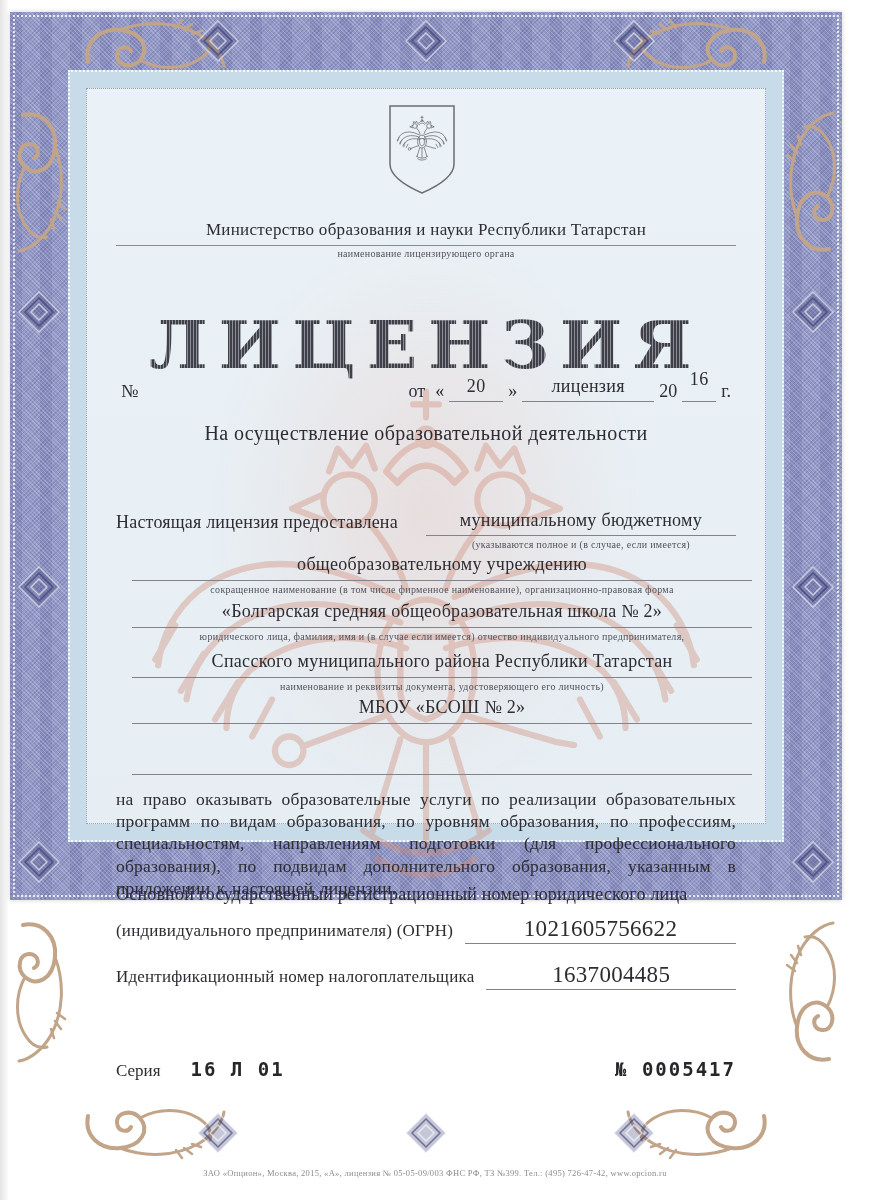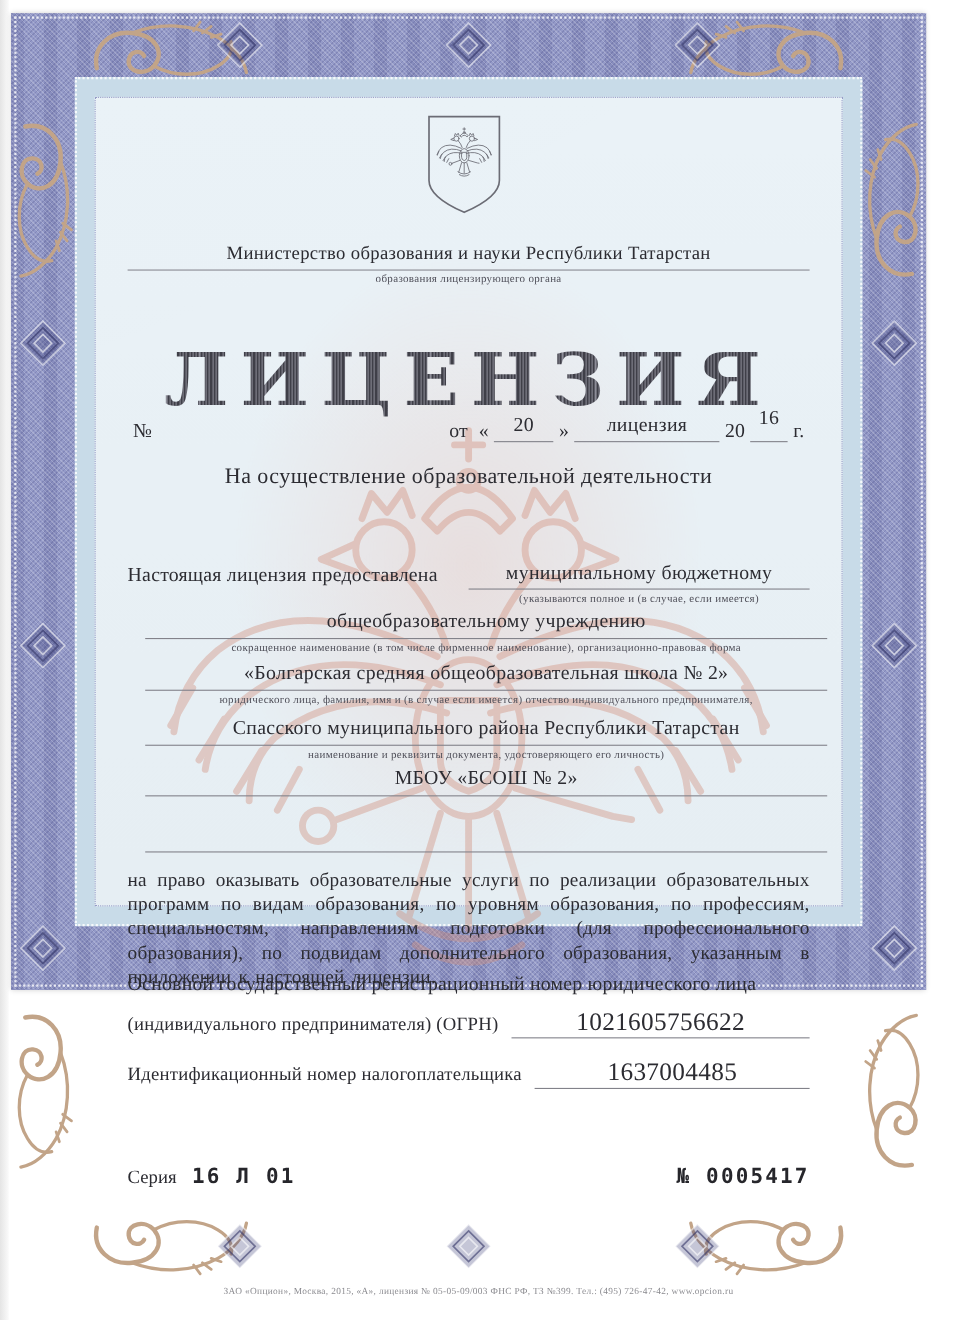--- a/index.html
+++ b/index.html
@@ -221,7 +221,7 @@
 
     <div class="row ministry">
       <div class="min-name">Министерство образования и науки Республики Татарстан</div>
-      <div class="cap">образования лицензирующего органа</div>
+      <div class="cap">наименование лицензирующего органа</div>
     </div>
 
     <div class="row title">ЛИЦЕНЗИЯ</div>

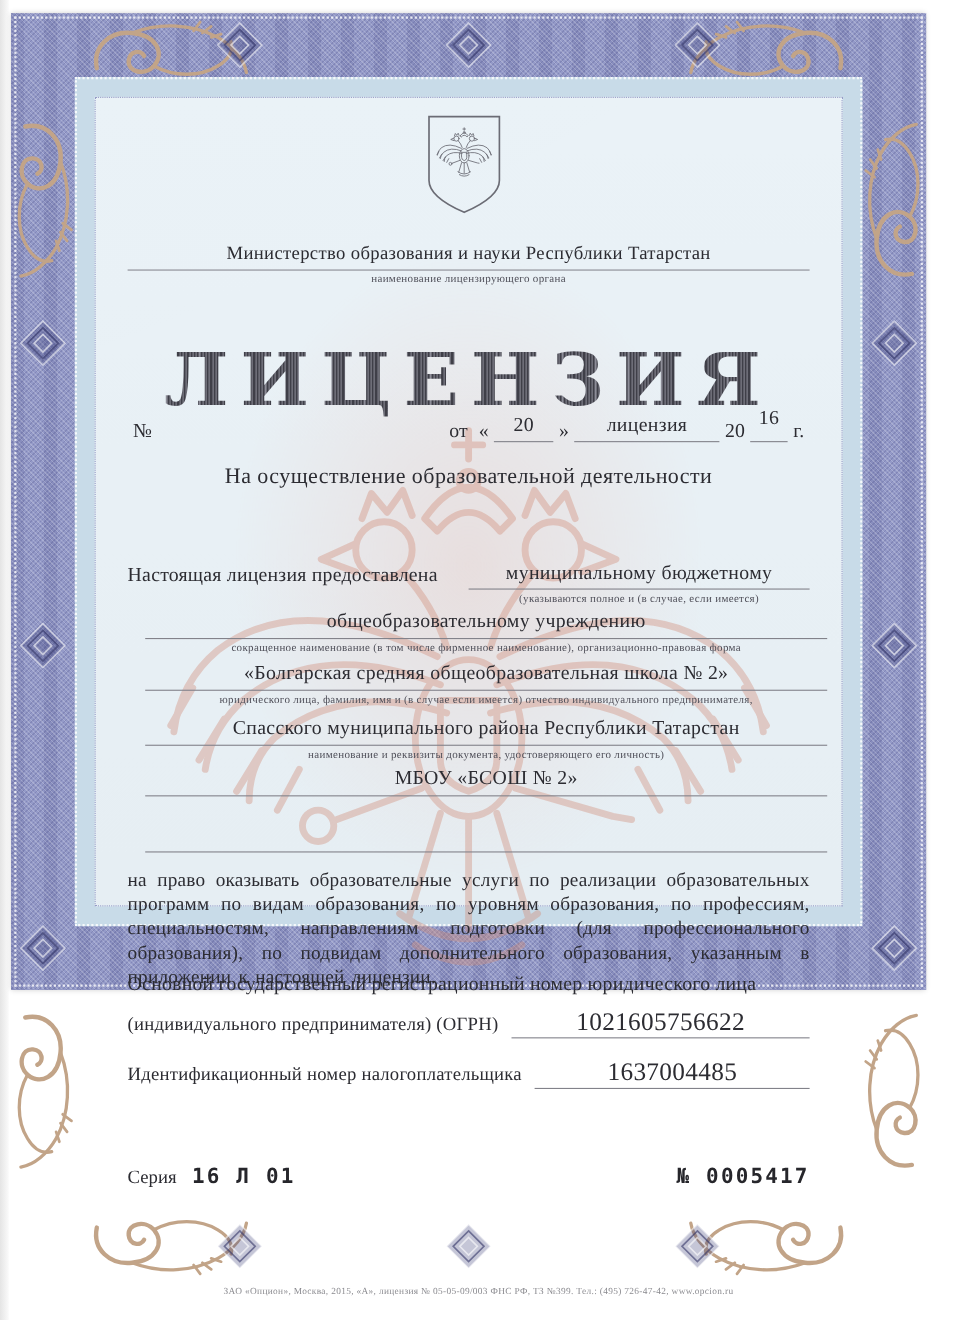--- a/index.html
+++ b/index.html
@@ -82,7 +82,7 @@
   .pairrow .fill .val{font-size:23px;font-family:Liberation Serif, serif;}
   .ogrnrow{top:830px;} .innrow{top:876px;}
   .seriesrow{top:970px;display:flex;justify-content:space-between;align-items:baseline;}
-  .series-lbl{font-size:17px;margin-right:10px;}
+  .series-lbl{font-size:17px;margin-right:26px;}
   .stamp{font-family:"DejaVu Sans Mono", monospace;font-weight:700;font-size:19px;
     letter-spacing:2px;color:#26262b;}
   .printer{position:absolute;left:0;right:0;top:1168px;text-align:center;

